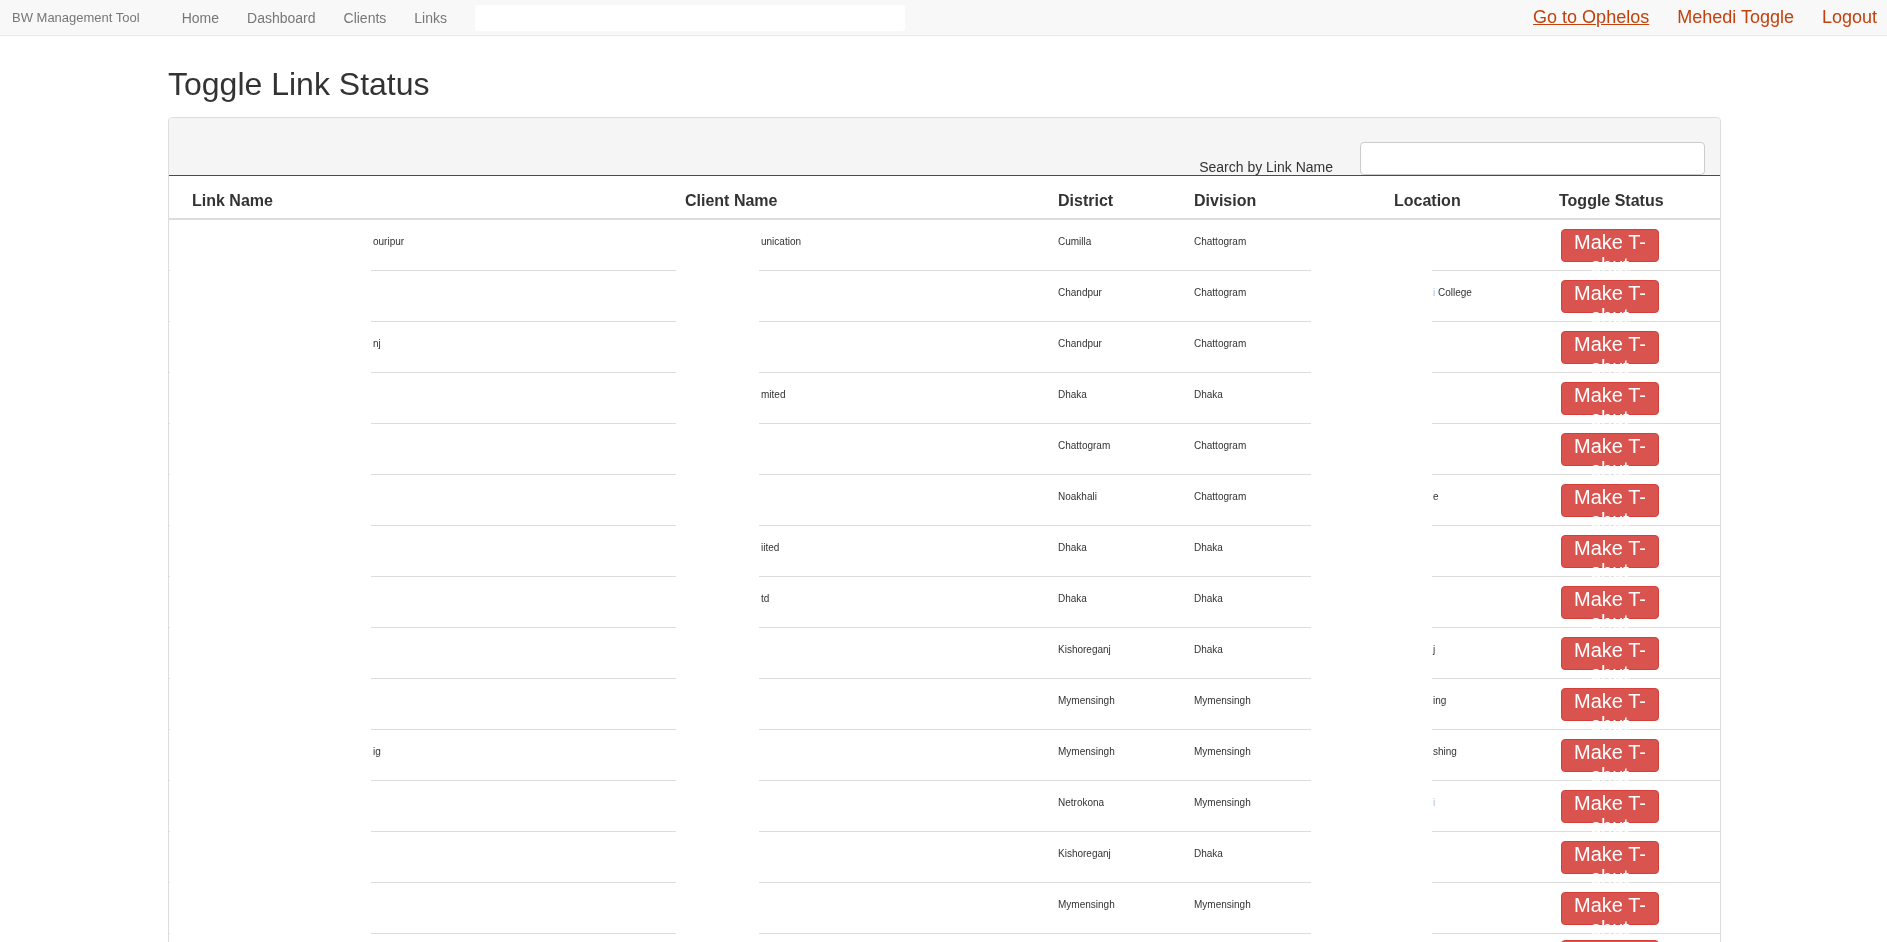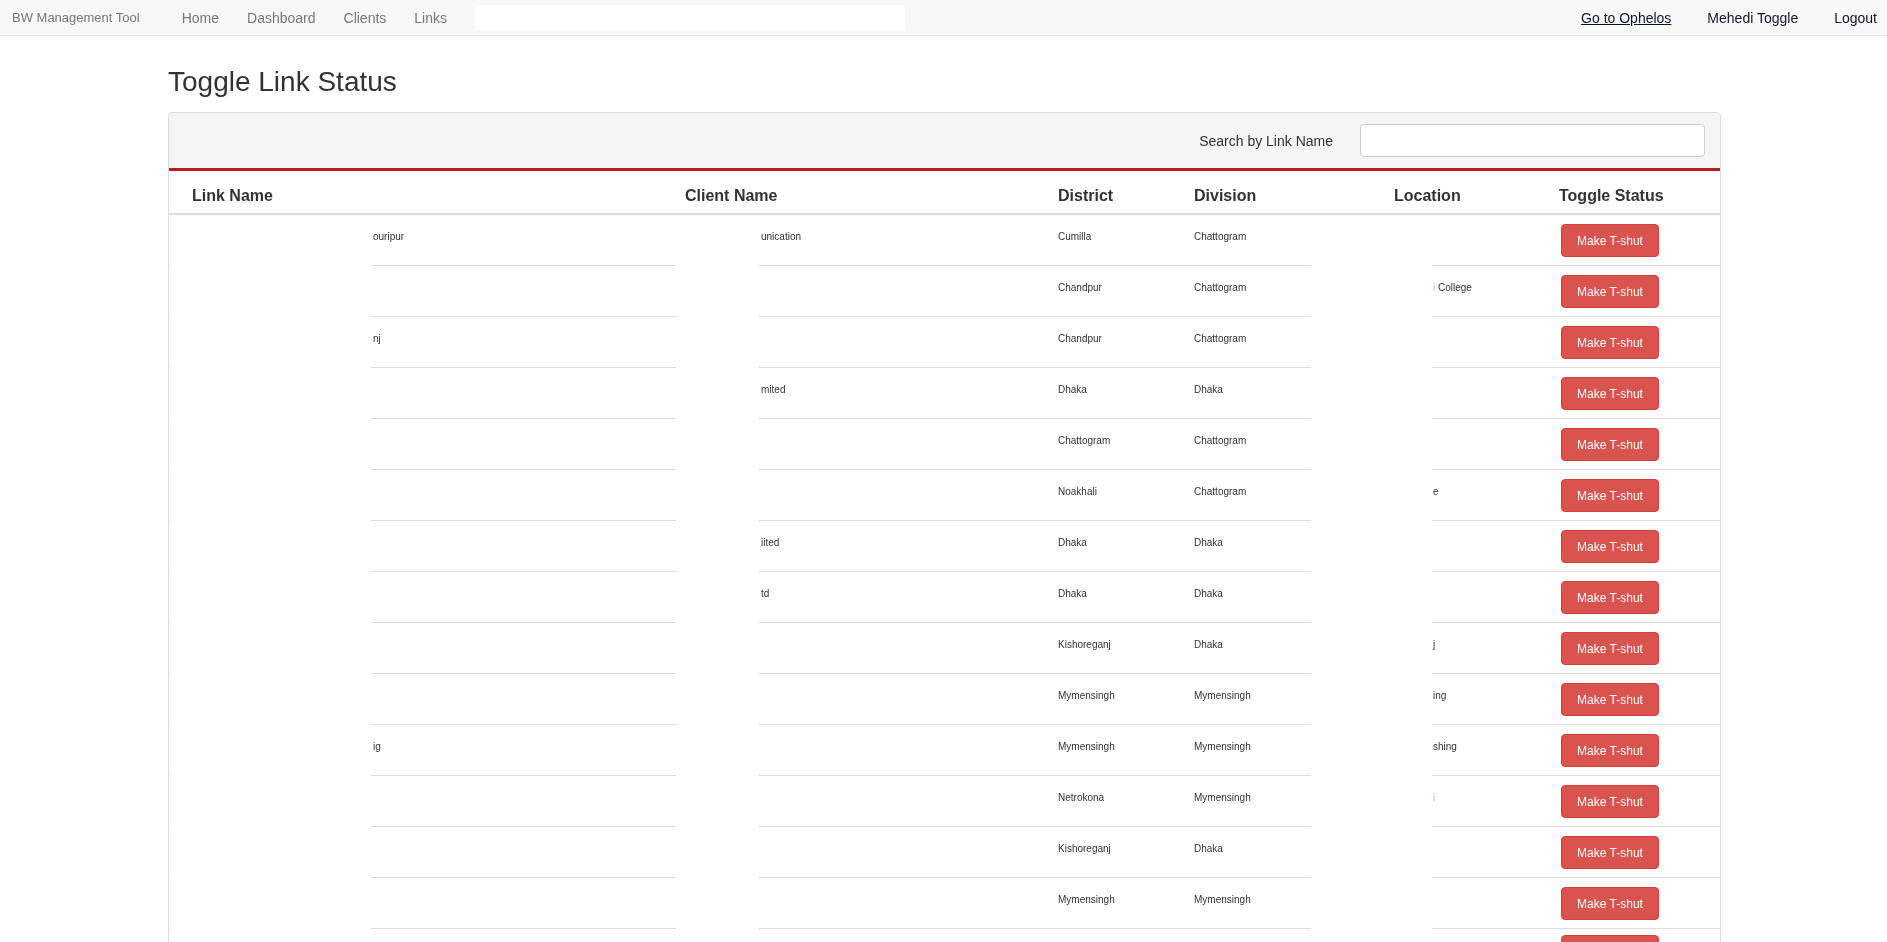--- a/index.html
+++ b/index.html
@@ -14,7 +14,7 @@
   .nav-search{margin-left:14px;width:430px;height:26px;border:none;border-radius:3px;
               background:#fff;outline:none;font-size:13px;padding:0 8px;box-sizing:border-box;}
   .nav-right{margin-left:auto;display:flex;align-items:center;}
-  .nav-right > *{font-size:14px;color:#0f172a;text-decoration:none;margin-left:36px;white-space:nowrap;}
+  .nav-right > *{font-size:18px;color:#c2410c;text-decoration:none;margin-left:28px;white-space:nowrap;}
   .underlined{text-decoration:underline;cursor:pointer;}
   .nav-link{cursor:pointer;}
 

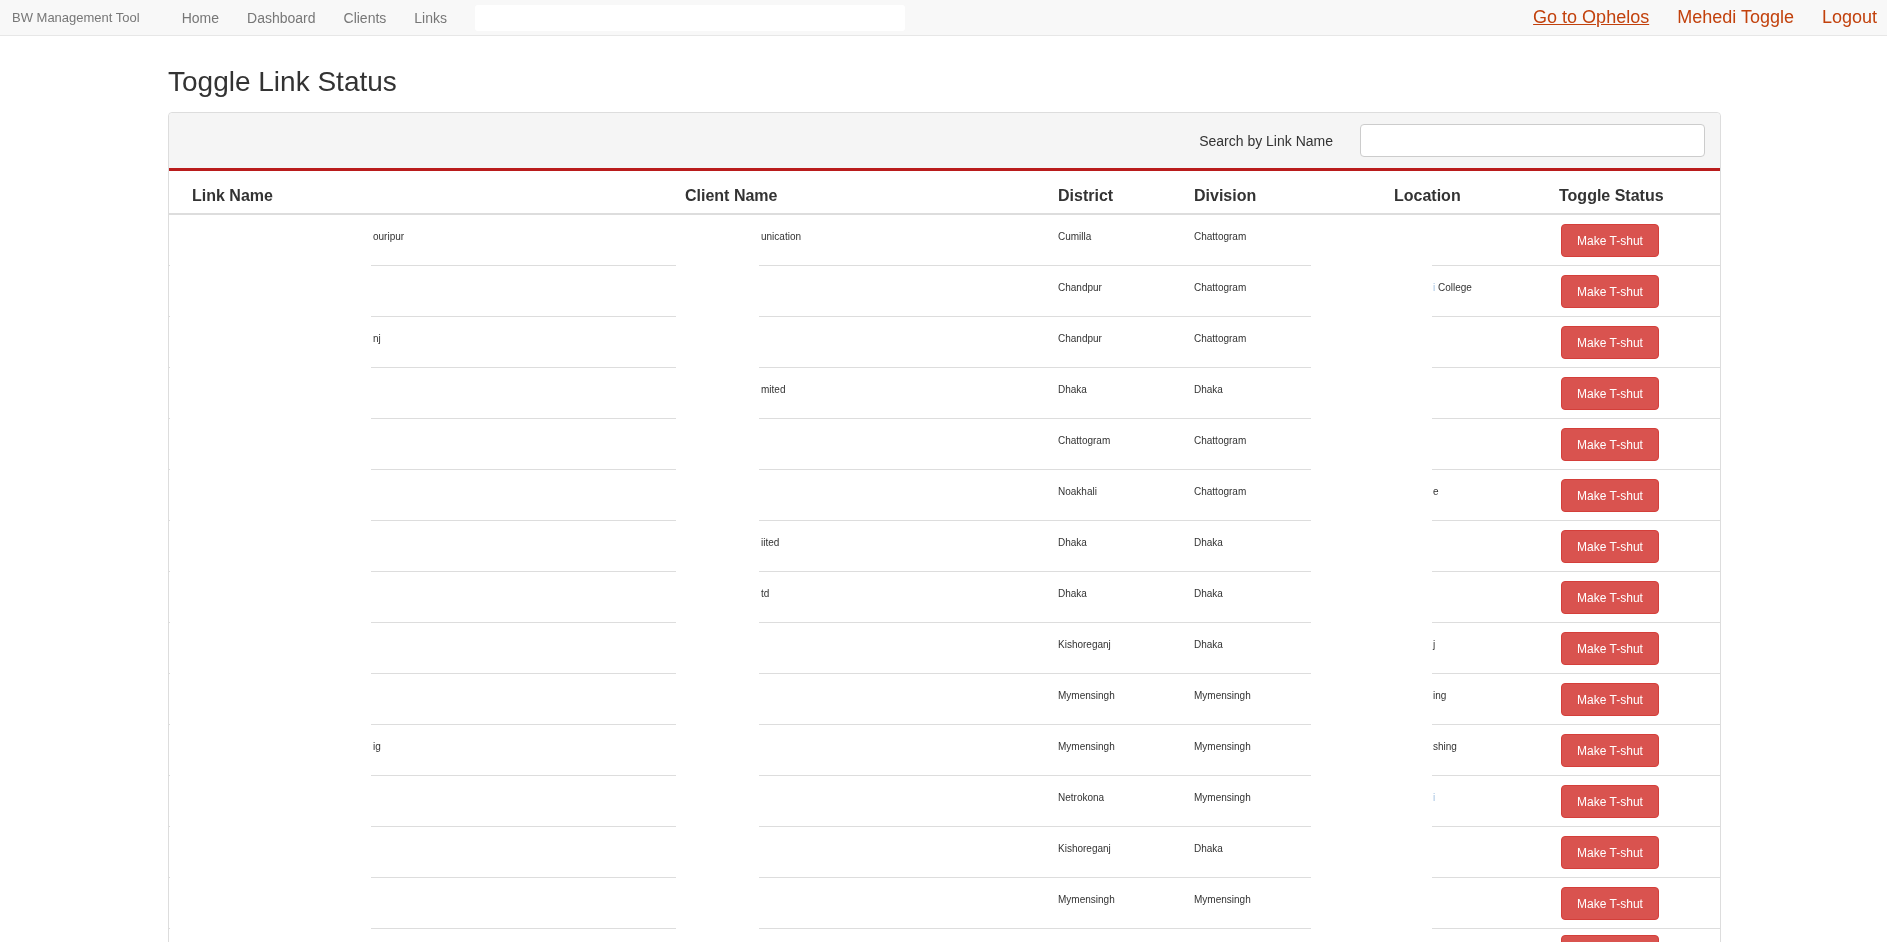--- a/index.html
+++ b/index.html
@@ -20,7 +20,7 @@
 
   
   .page{padding:30px 0 0 168px;}
-  .page-title{font-size:28px;font-weight:400;color:#333;margin:0 0 14px 0;}
+  .page-title{font-size:32px;font-weight:400;color:#333;margin:0 0 14px 0;}
 
   .panel{width:1553px;border:1px solid #ddd;border-radius:4px 4px 0 0;box-sizing:border-box;background:#fff;}
   .panel-heading{height:58px;background:#f5f5f5;border-bottom:3px solid #b91c1c;border-radius:4px 4px 0 0;

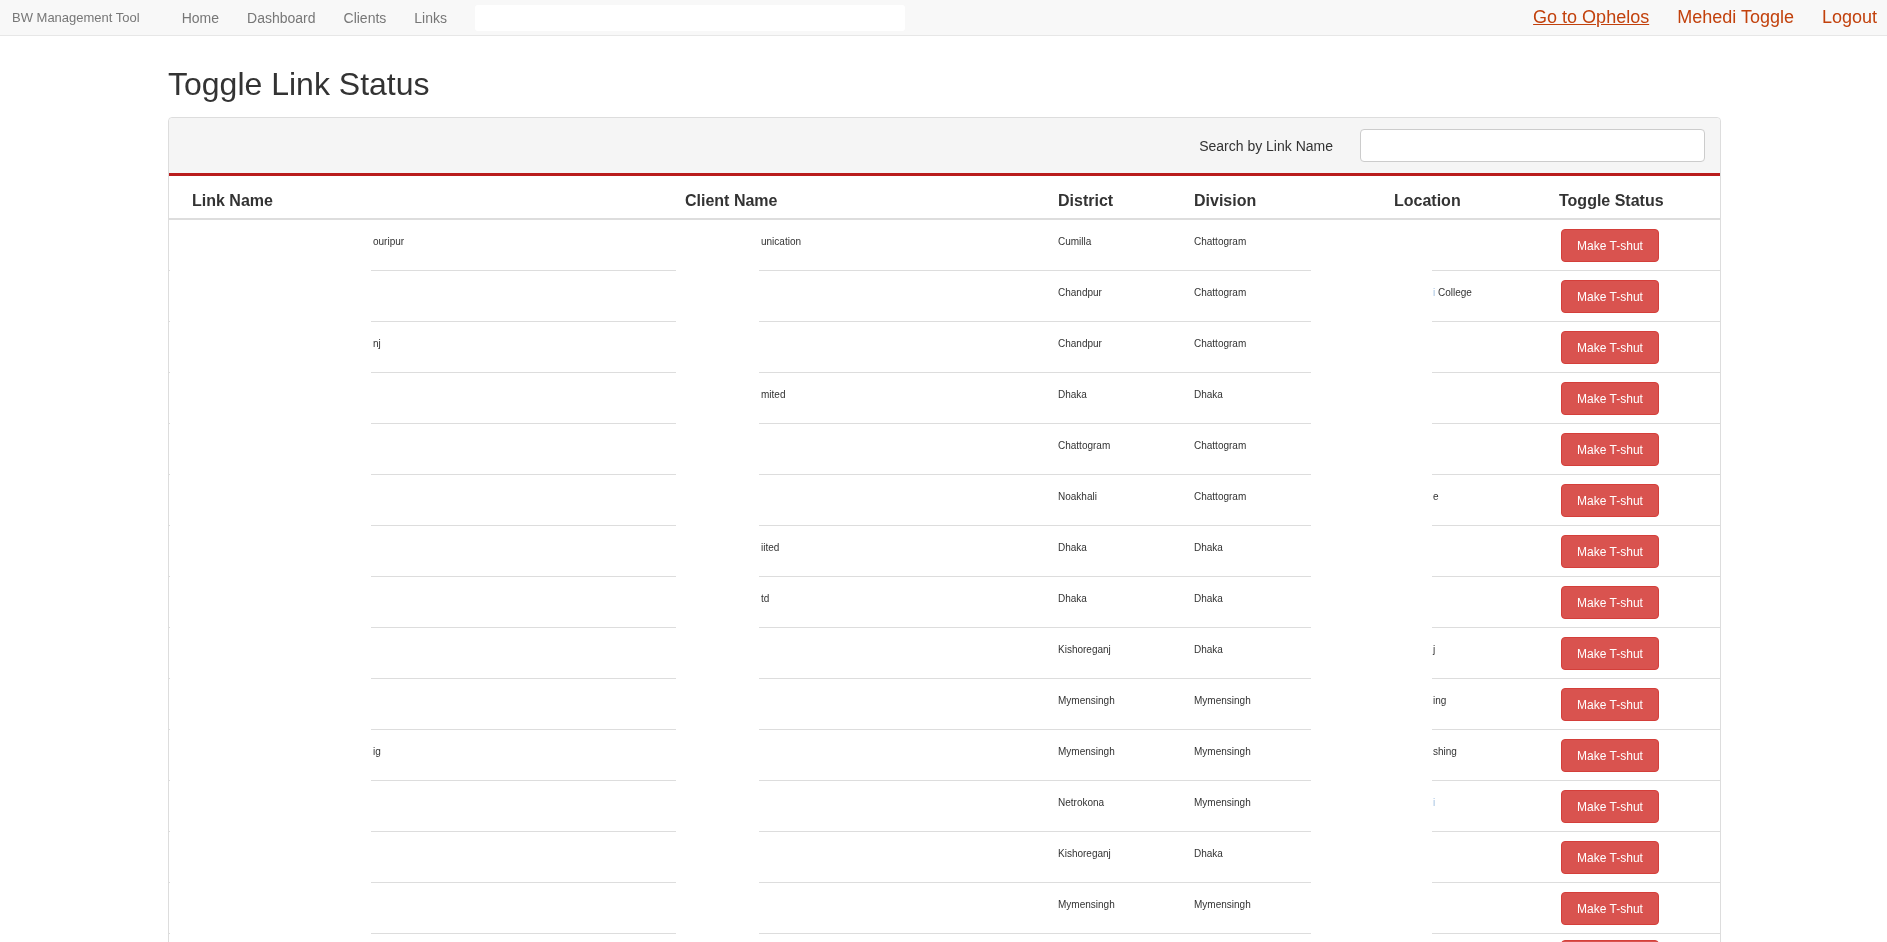--- a/index.html
+++ b/index.html
@@ -23,8 +23,8 @@
   .page-title{font-size:32px;font-weight:400;color:#333;margin:0 0 14px 0;}
 
   .panel{width:1553px;border:1px solid #ddd;border-radius:4px 4px 0 0;box-sizing:border-box;background:#fff;}
-  .panel-heading{height:58px;background:#f5f5f5;border-bottom:3px solid #b91c1c;border-radius:4px 4px 0 0;
-                 display:flex;align-items:center;justify-content:flex-end;padding-right:15px;box-sizing:border-box;}
+  .panel-heading{height:58px;background:#f5f5f5;border-bottom:1px solid #b91c1c;border-radius:4px 4px 0 0;
+                 display:flex;align-items:flex-end;justify-content:flex-end;padding-right:15px;box-sizing:border-box;}
   .search-label{font-size:14px;color:#333;margin-right:27px;}
   .panel-search{width:345px;height:33px;border:1px solid #ccc;border-radius:4px;box-sizing:border-box;
                 outline:none;font-size:14px;padding:0 10px;background:#fff;}

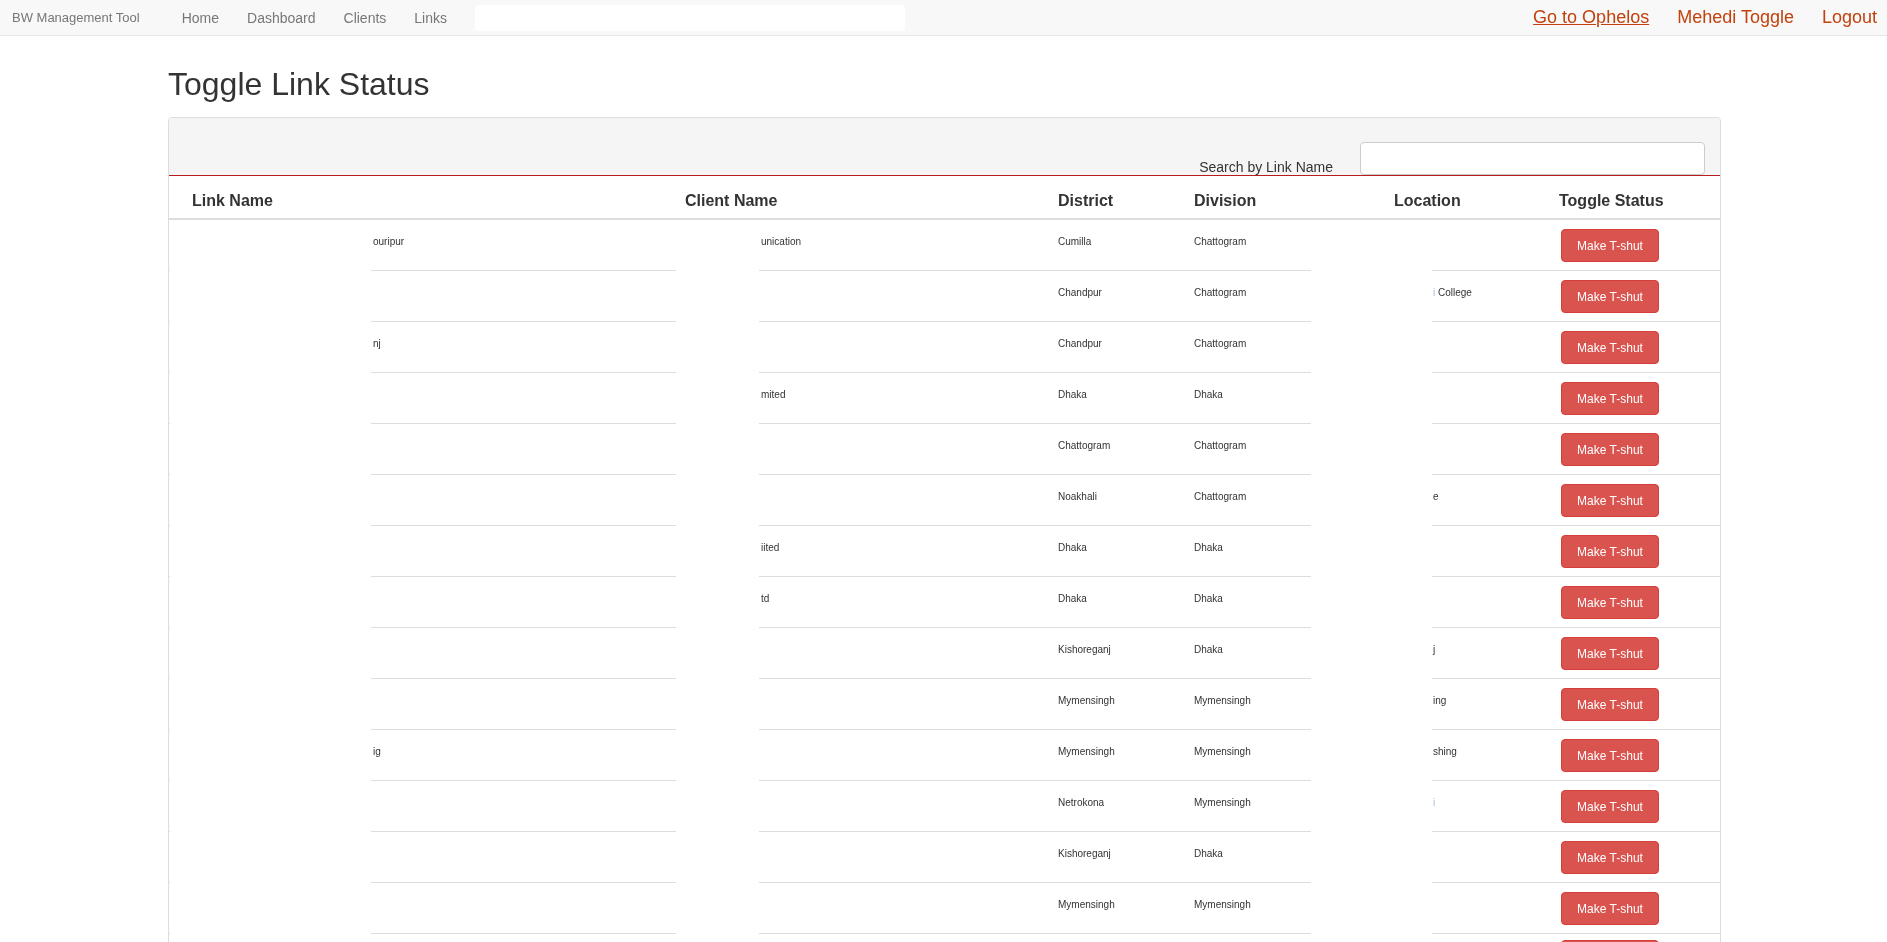--- a/index.html
+++ b/index.html
@@ -43,7 +43,7 @@
   .c-loc{left:1264px;}
   .locpre{color:#a4c2e0;}
   .tbtn{position:absolute;left:1392px;top:9px;width:98px;height:33px;background:#d9534f;
-        border:1px solid #d43f3a;border-radius:4px;color:#fff;font-size:12px;cursor:pointer;
+        border:1px solid #d43f3a;border-radius:4px;color:#fff;font-size:20px;cursor:pointer;
         font-family:"Liberation Sans",sans-serif;}
   .trow.partial{border-bottom:none;}
   .trow.partial .tbtn{top:6px;}

